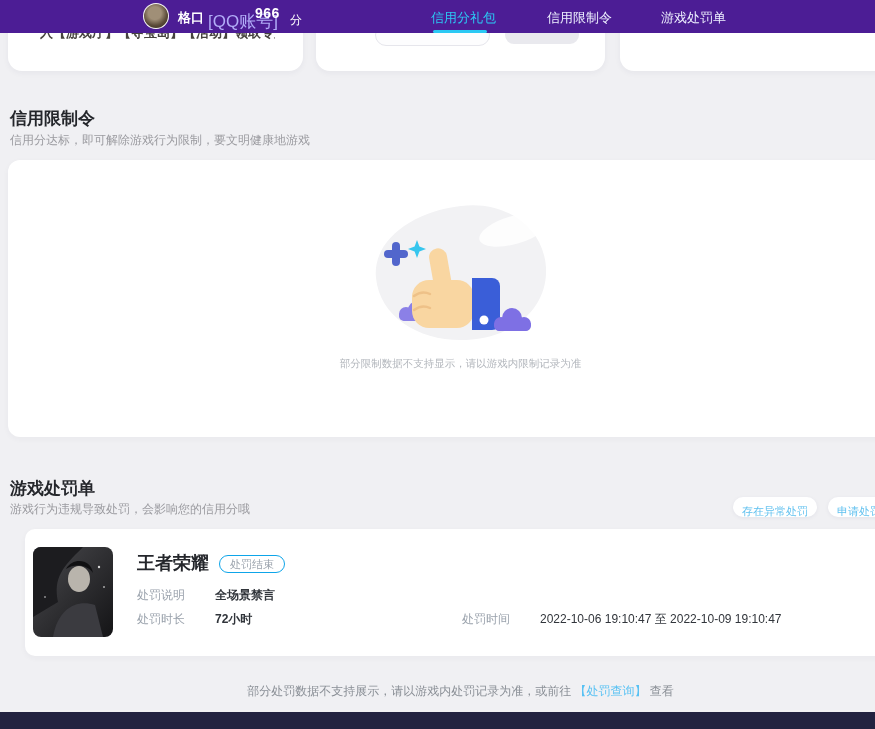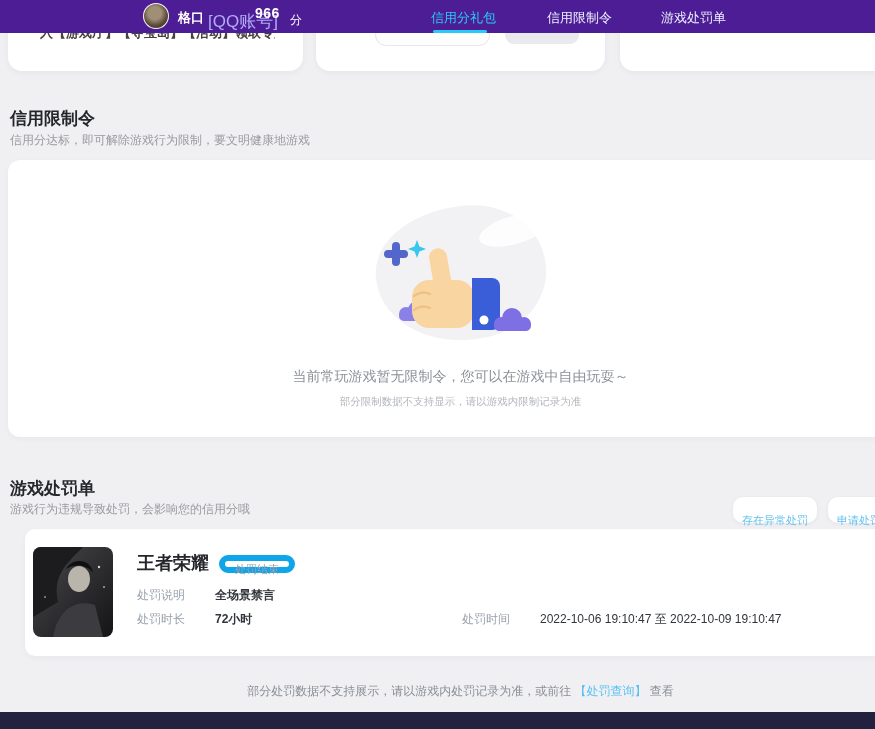--- a/index.html
+++ b/index.html
@@ -138,7 +138,6 @@
       <rect x="128" y="122" width="37" height="11" rx="5.5"></rect>
     </g>
   </svg>
-  <div class="empty-main">当前常玩游戏暂无限制令，您可以在游戏中自由玩耍～</div>
   <div class="empty-sub">部分限制数据不支持显示，请以游戏内限制记录为准</div>
 </div>
 

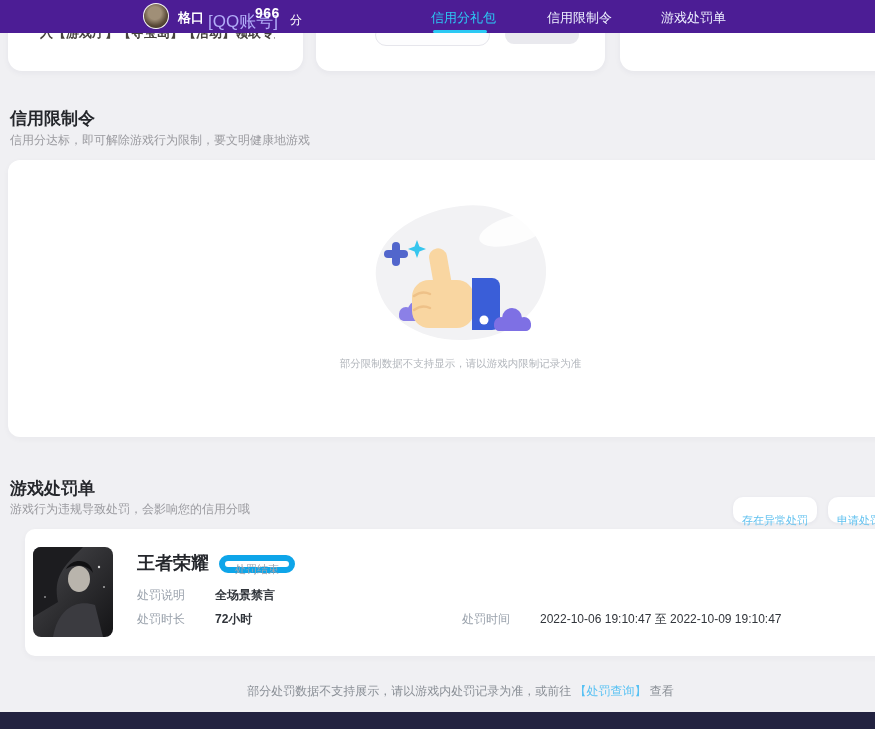--- a/index.html
+++ b/index.html
@@ -55,7 +55,7 @@
   .empty-sub { margin-top:9px; font-size:10.5px; color:#b2b6bc; }
 
   
-  .pill { position:absolute; top:497px; height:20px; line-height:20px; padding:13px 9px;
+  .pill { position:absolute; top:497px; height:20px; line-height:20px; padding:4px 9px;
     background:#fff; border-radius:10px; font-size:11px; color:#5fc0ef;
     box-shadow:0 1px 4px rgba(40,40,80,.06); cursor:pointer; white-space:nowrap; }
   .pill1 { left:733px; } .pill2 { left:828px; }

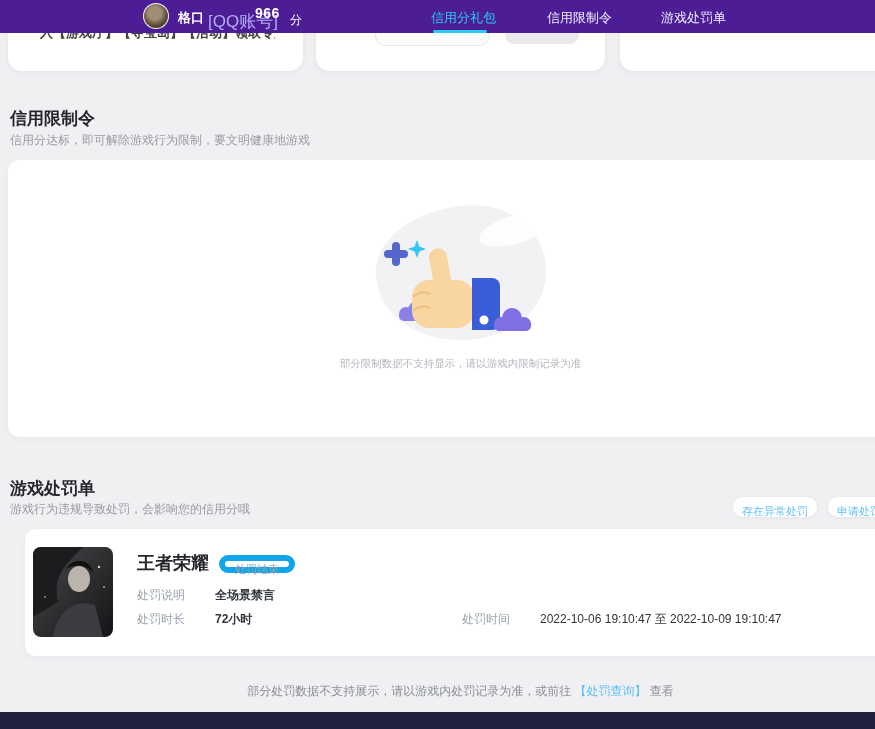--- a/index.html
+++ b/index.html
@@ -67,7 +67,7 @@
     border-radius:8px; overflow:hidden; }
   .rec-title { position:absolute; left:112px; top:22px; font-size:18px; font-weight:bold; color:#24262b; }
   .rec-badge { position:absolute; left:194px; top:26px; height:18px; line-height:16px;
-    padding:0 10px; border:6px solid #0ea5e9; border-radius:10px;
+    padding:0 10px; border:1px solid #0ea5e9; border-radius:10px;
     font-size:11px; color:#9aa2ac; background:#fff; }
   .frow { position:absolute; font-size:12px; white-space:nowrap; }
   .flabel { color:#9aa2ac; margin-right:14px; }

